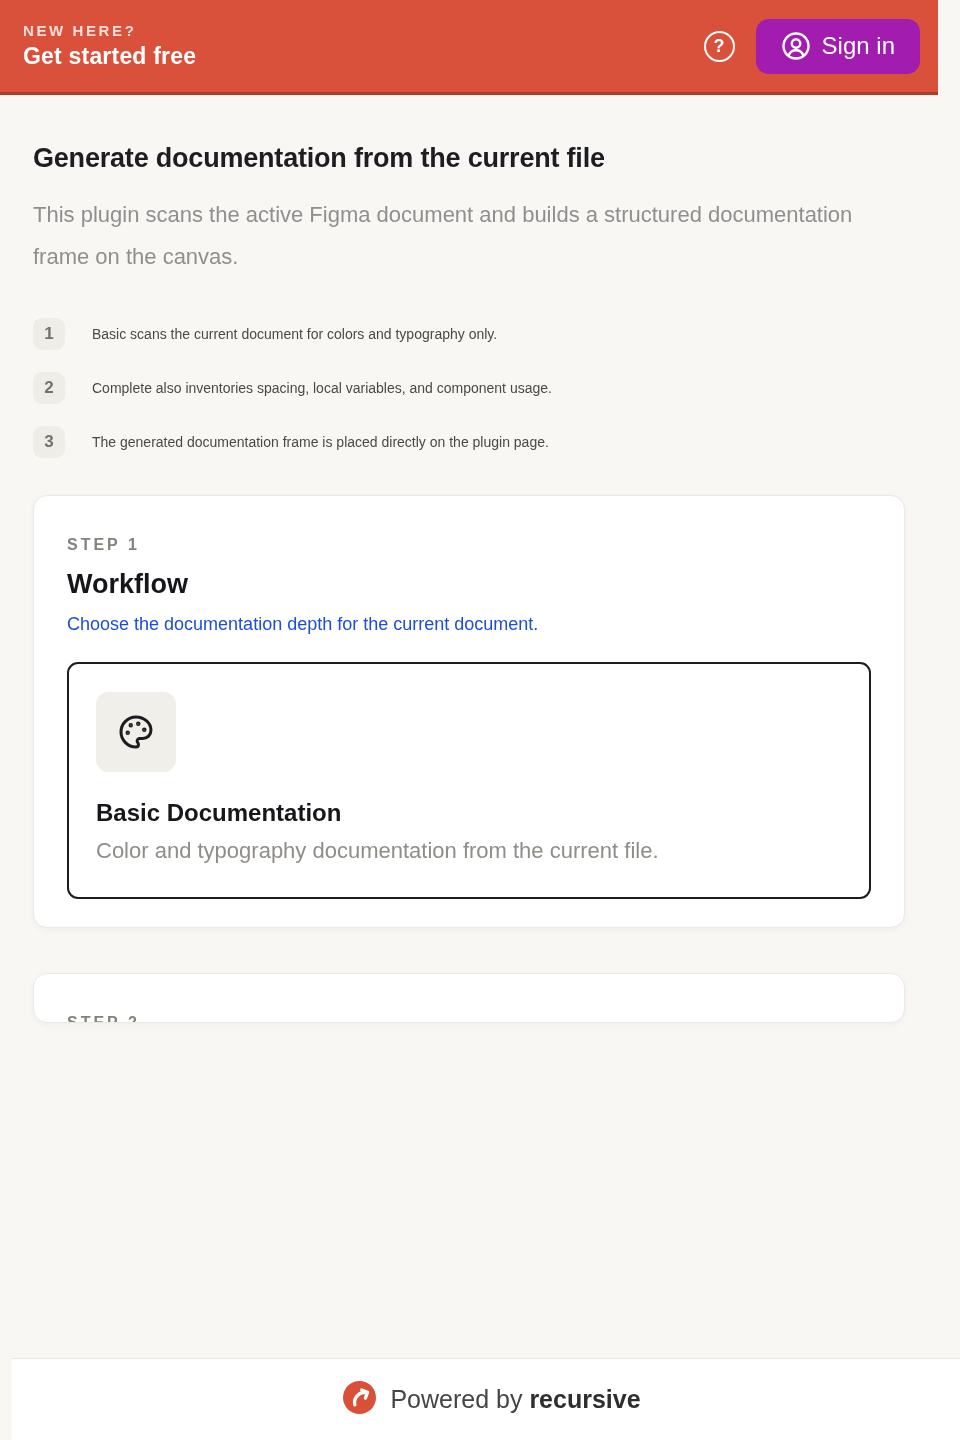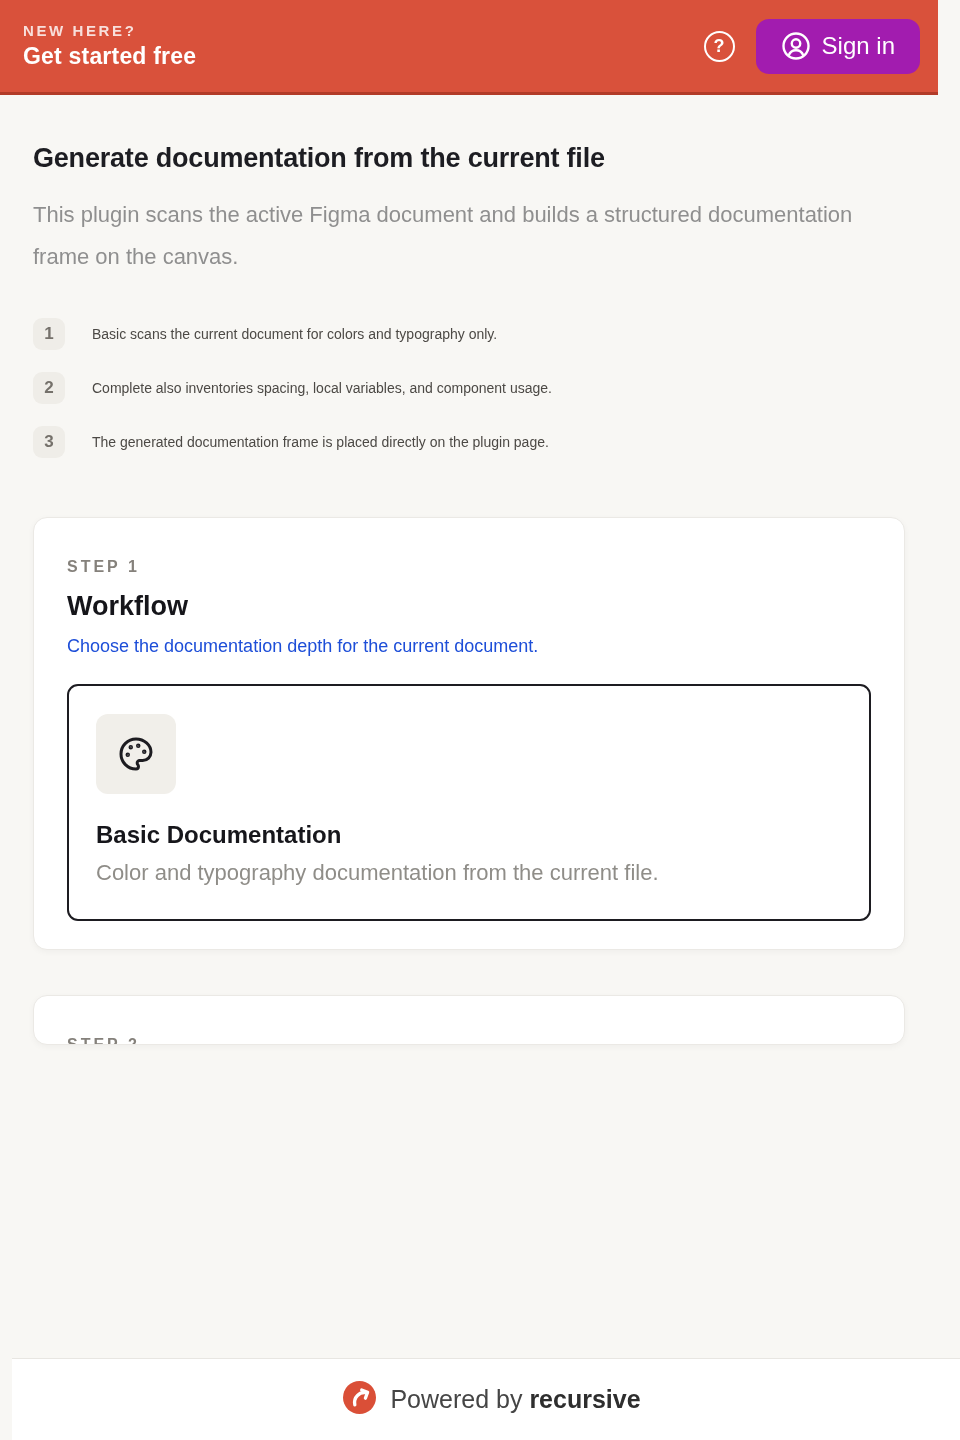--- a/index.html
+++ b/index.html
@@ -68,7 +68,7 @@
     border: 1px solid #EBE9E5; border-radius: 14px;
     box-shadow: 0 2px 6px rgba(0,0,0,0.04);
   }
-  .step1-card { margin-top: 54px; padding: 40px 33px 28px; }
+  .step1-card { margin-top: 32px; padding: 40px 33px 28px; }
   .card-eyebrow { font-size: 16px; font-weight: 700; letter-spacing: 3px; color: #85817B; }
   .card-title { font-size: 27px; font-weight: 700; color: #15151A; margin-top: 15px; }
   .card-subtitle { font-size: 18px; color: #1d4ed8; margin-top: 14px; }

